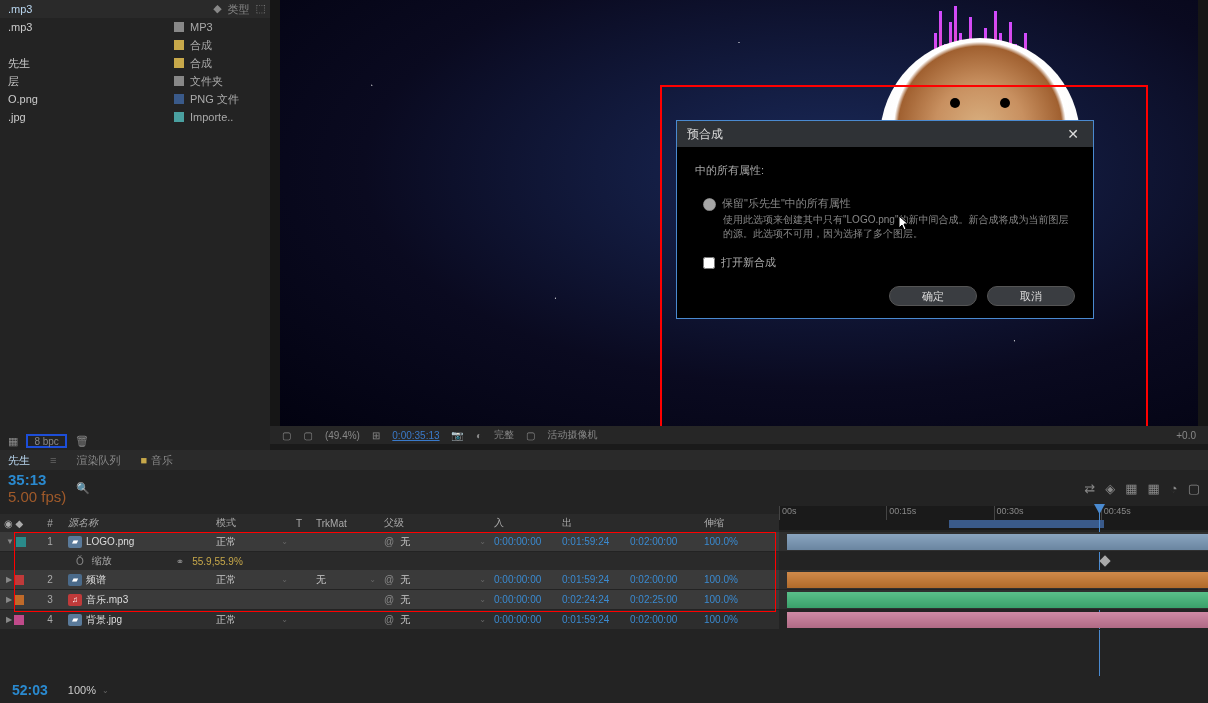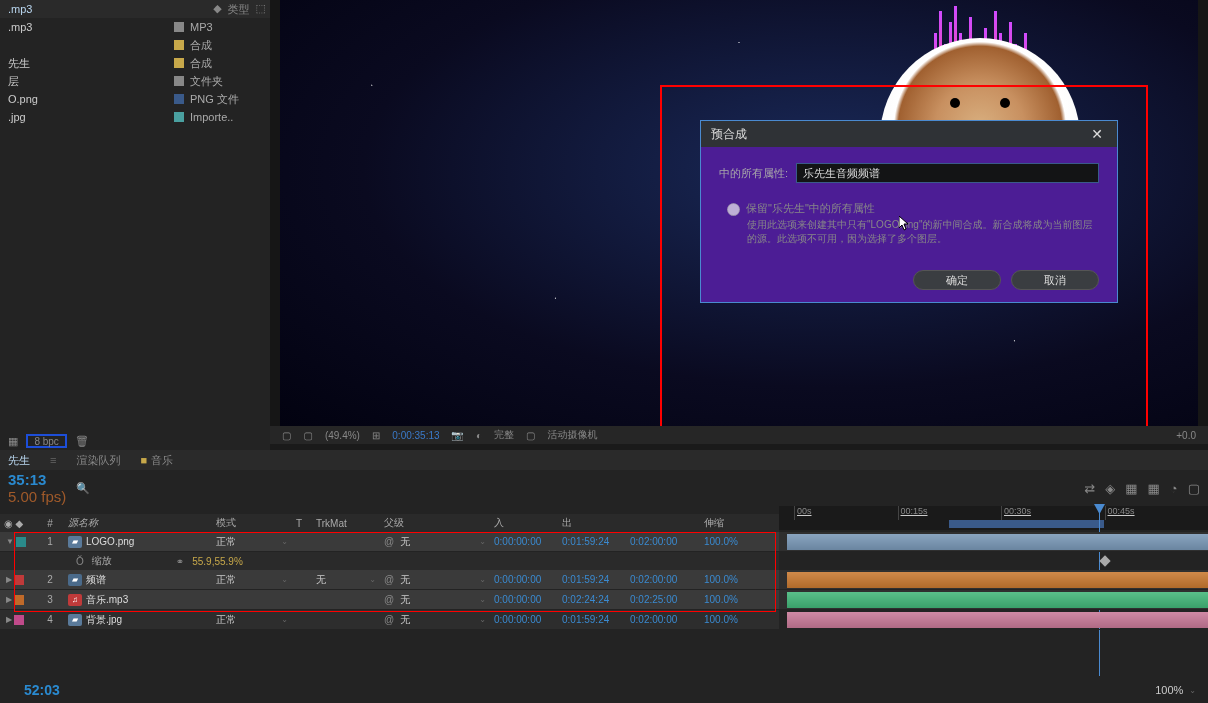--- a/index.html
+++ b/index.html
@@ -39,7 +39,7 @@
 .preview-toolbar .tc { color: #3a7aca; }
 
 
-.dialog { position: absolute; top: 120px; left: 700px; width: 418px; background: #4c1d95; border: 1px solid #4a8ad0; z-index: 10; }
+.dialog { position: absolute; top: 120px; left: 676px; width: 418px; background: #000000; border: 1px solid #4a8ad0; z-index: 10; }
 .dialog-titlebar { height: 26px; background: #2f3236; display: flex; align-items: center; padding: 0 10px; color: #ddd; font-size: 12px; }
 .dialog-titlebar .close { margin-left: auto; width: 20px; height: 20px; display: flex; align-items: center; justify-content: center; color: #ddd; font-size: 14px; cursor: pointer; }
 .dialog-body { padding: 16px 18px 12px; color: #aaa; font-size: 11px; }

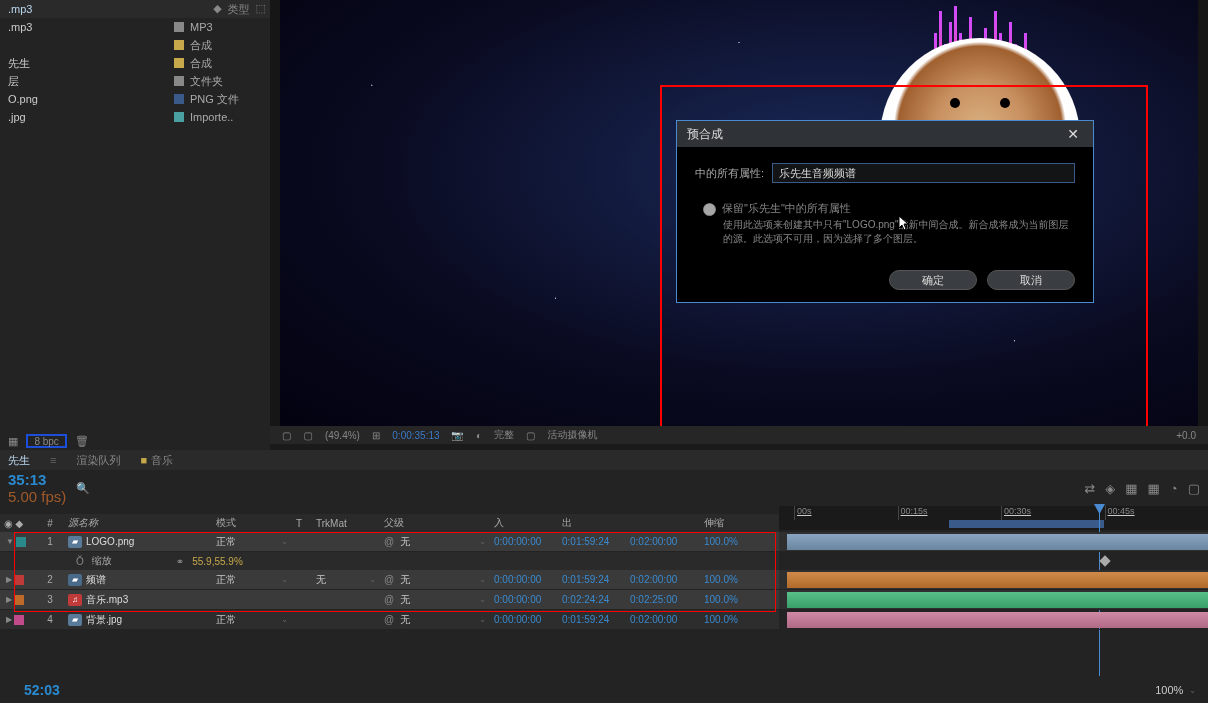--- a/index.html
+++ b/index.html
@@ -254,7 +254,6 @@
   <div class="dialog-body">
     <div class="name-row">
       <label>中的所有属性:</label>
-      <input type="text" value="乐先生音频频谱" style="">
     </div>
     <div class="radio-block">
       <div class="radio-row">

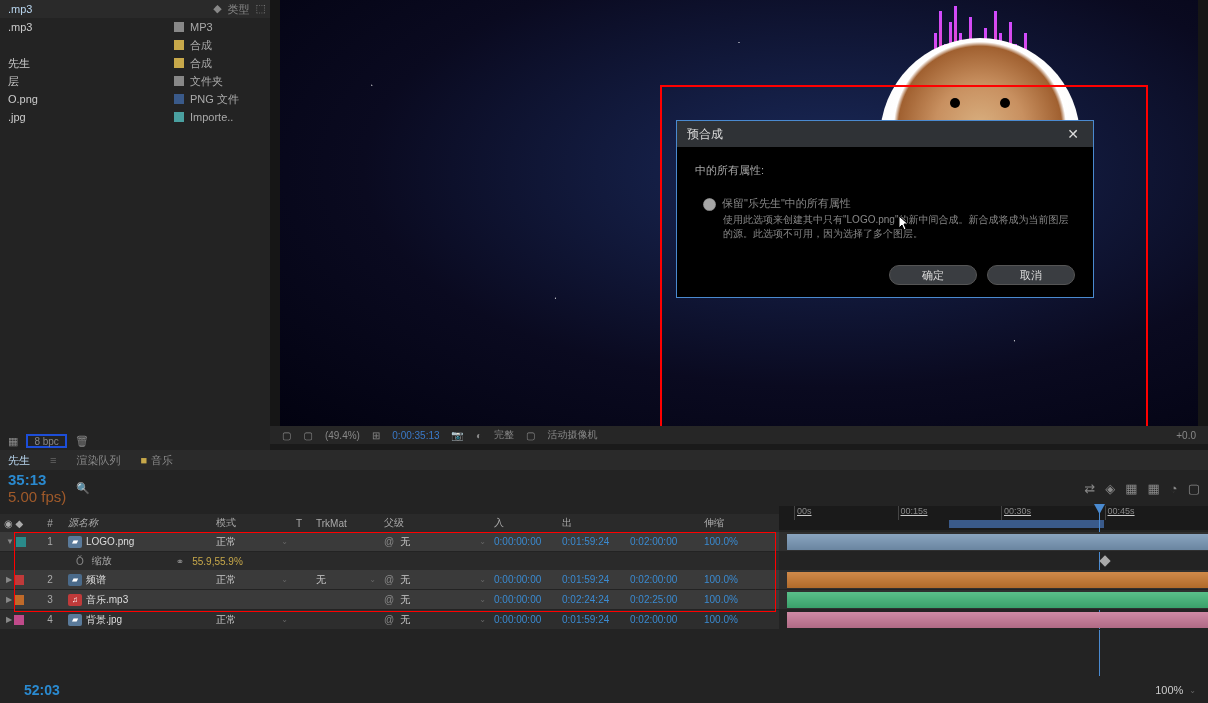--- a/index.html
+++ b/index.html
@@ -262,6 +262,10 @@
       </div>
       <div class="radio-desc">使用此选项来创建其中只有"LOGO.png"的新中间合成。新合成将成为当前图层的源。此选项不可用，因为选择了多个图层。</div>
     </div>
+    <div class="check-row outer">
+      <input type="checkbox" style="">
+      <span>打开新合成</span>
+    </div>
     <div class="dialog-buttons">
       <button>确定</button>
       <button>取消</button>

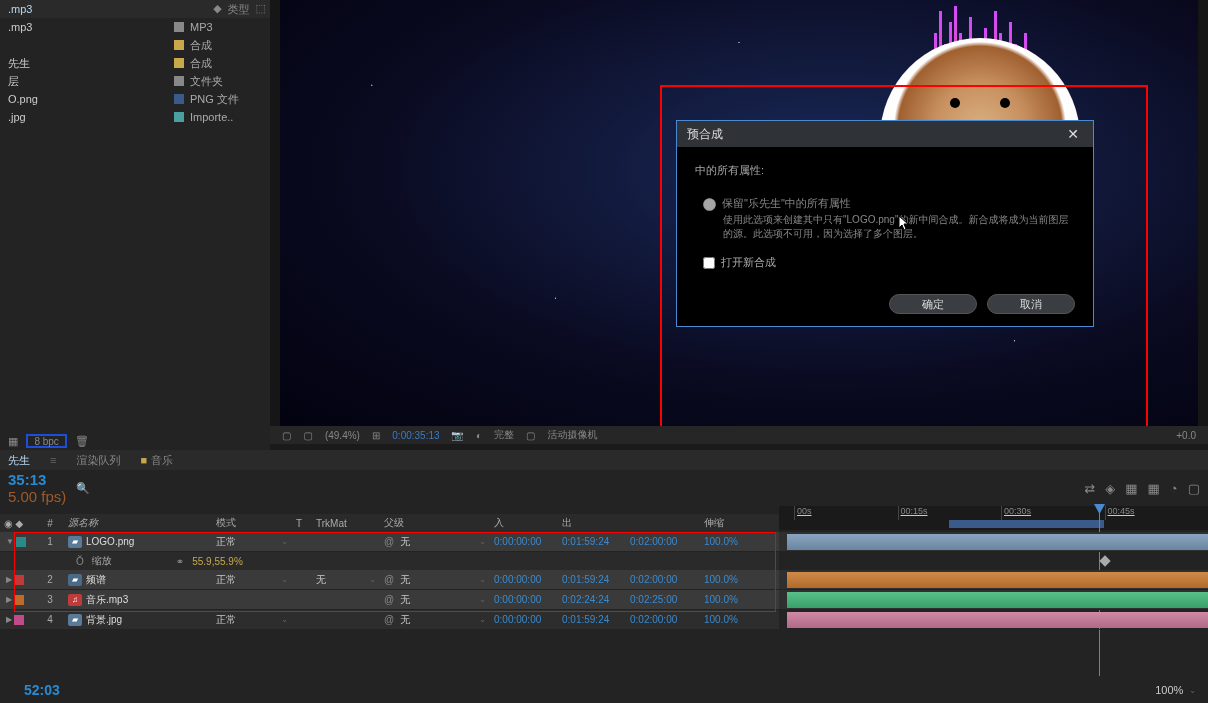--- a/index.html
+++ b/index.html
@@ -55,7 +55,7 @@
 .check-row { display: flex; align-items: center; gap: 6px; padding-left: 26px; margin-top: 8px; }
 .check-row.outer { padding-left: 8px; margin-top: 10px; }
 .check-row input[type=checkbox] { width: 12px; height: 12px; }
-.dialog-buttons { display: flex; justify-content: flex-end; gap: 10px; margin-top: 24px; }
+.dialog-buttons { display: flex; justify-content: flex-end; gap: 10px; margin-top: 16px; }
 .dialog-buttons button { width: 88px; height: 20px; background: #3a3d41; border: 1px solid #555; border-radius: 10px; color: #ddd; font-size: 11px; cursor: pointer; }
 .cursor-arrow { position: absolute; top: 216px; left: 899px; width: 12px; height: 16px; z-index: 20; pointer-events: none; }
 

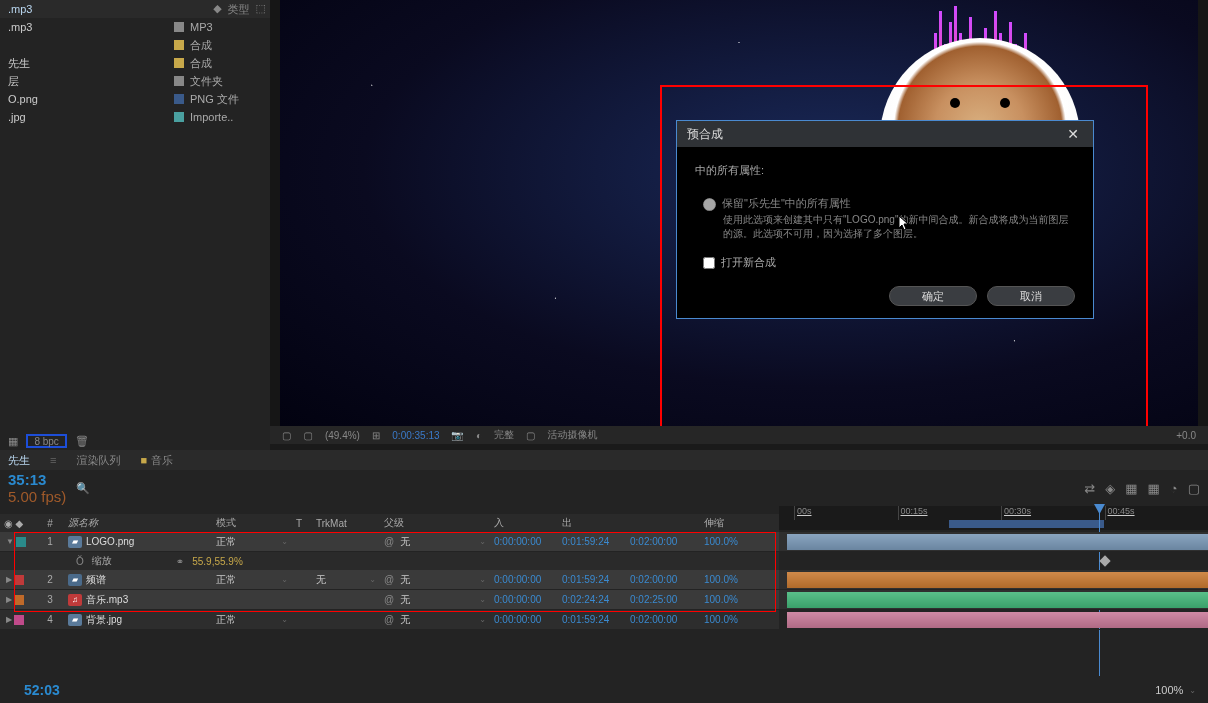--- a/index.html
+++ b/index.html
@@ -36,7 +36,7 @@
 .dog-nose { position: absolute; top: 24px; left: 50%; transform: translateX(-50%); width: 14px; height: 10px; background: #000; border-radius: 50%; }
 .red-annot1 { position: absolute; top: 85px; left: 390px; right: 60px; height: 350px; border: 2px solid #f00; pointer-events: none; }
 .preview-toolbar { position: absolute; bottom: 0; left: 0; right: 0; height: 18px; background: #262626; display: flex; align-items: center; gap: 12px; padding: 0 12px; color: #888; font-size: 10px; }
-.preview-toolbar .tc { color: #3a7aca; }
+.preview-toolbar .tc { color: #3a7aca; text-decoration: underline; }
 
 
 .dialog { position: absolute; top: 120px; left: 676px; width: 418px; background: #000000; border: 1px solid #4a8ad0; z-index: 10; }

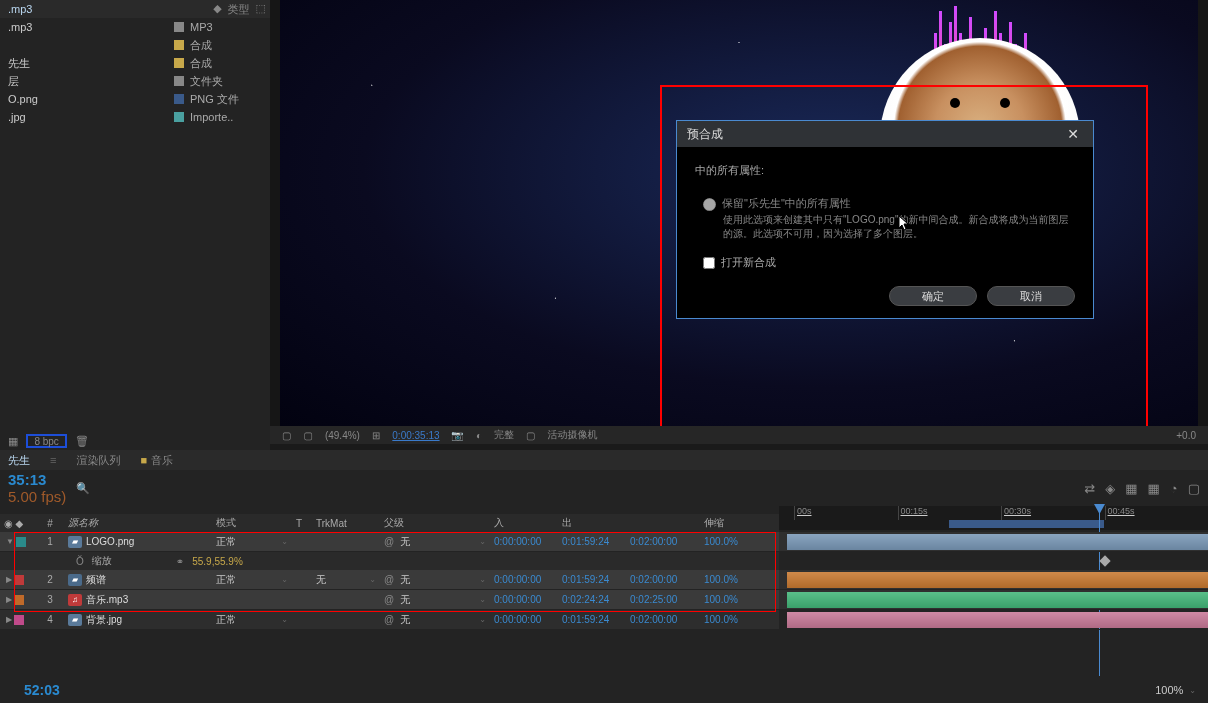--- a/index.html
+++ b/index.html
@@ -73,7 +73,7 @@
 .tl-mid-space { flex: 1; }
 .tl-icons { display: flex; gap: 10px; color: #888; font-size: 13px; }
 .ruler-area { position: absolute; top: 56px; left: 779px; right: 0; height: 24px; background: #1a1a1a; }
-.ruler-ticks { position: absolute; top: 0; left: 15px; right: 0; height: 14px; display: flex; text-decoration: underline; }
+.ruler-ticks { position: absolute; top: 0; left: 0; right: 0; height: 14px; display: flex; }
 .ruler-tick { flex: 1; border-left: 1px solid #444; color: #888; font-size: 9px; padding-left: 2px; }
 .ruler-workarea { position: absolute; top: 14px; left: 170px; width: 155px; height: 8px; background: #3a5a8a; }
 .playhead { position: absolute; top: 0; left: 320px; width: 1px; height: 170px; background: #4a8ad0; }

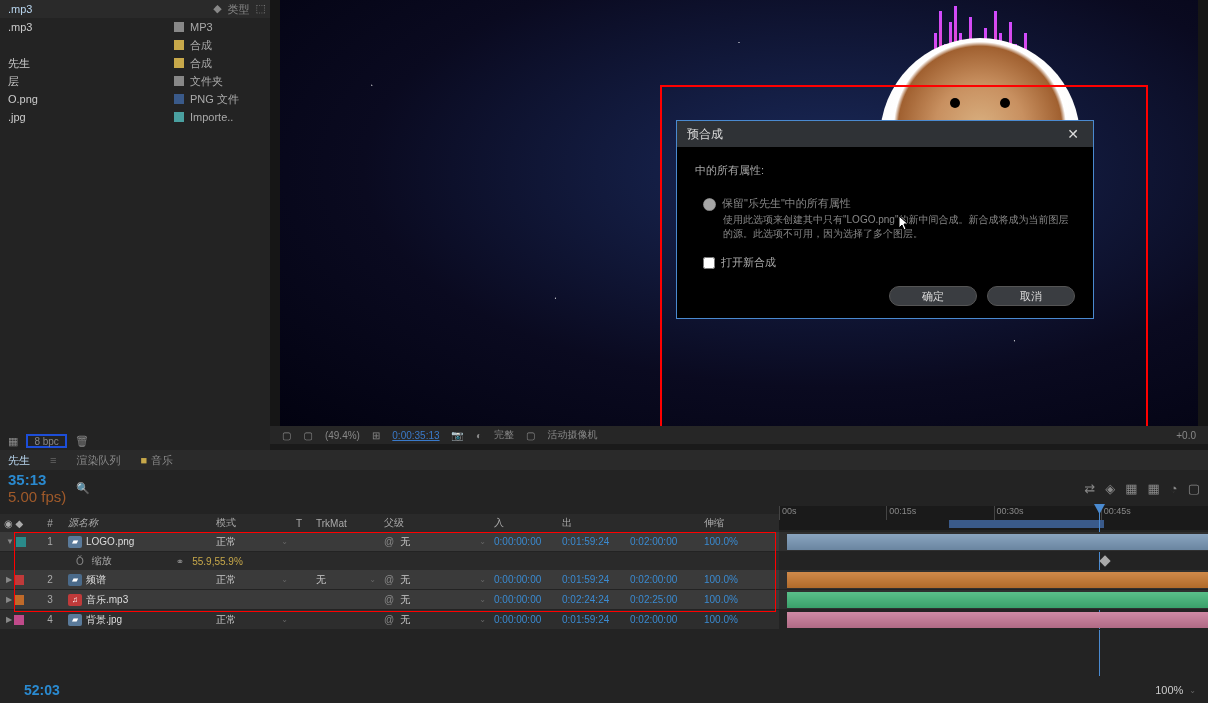--- a/index.html
+++ b/index.html
@@ -138,7 +138,7 @@
 .bar-scale-row { height: 18px; position: relative; }
 .bar-scale-row .diamond { position: absolute; top: 5px; left: 322px; width: 8px; height: 8px; background: #aaa; transform: rotate(45deg); }
 
-.bottom-bar { position: absolute; bottom: 0; left: 12px; right: 0; height: 26px; background: #232323; display: flex; align-items: center; padding: 0 12px; gap: 20px; justify-content: space-between; }
+.bottom-bar { position: absolute; bottom: 0; left: 0; right: 0; height: 26px; background: #232323; display: flex; align-items: center; padding: 0 12px; gap: 20px; }
 .bottom-bar .tc2 { color: #2a8ad0; font-size: 14px; font-weight: bold; }
 .bottom-bar .zoom { color: #ccc; display: flex; align-items: center; gap: 6px; }
 .bottom-bar .zoom .dd { color: #666; font-size: 8px; }

